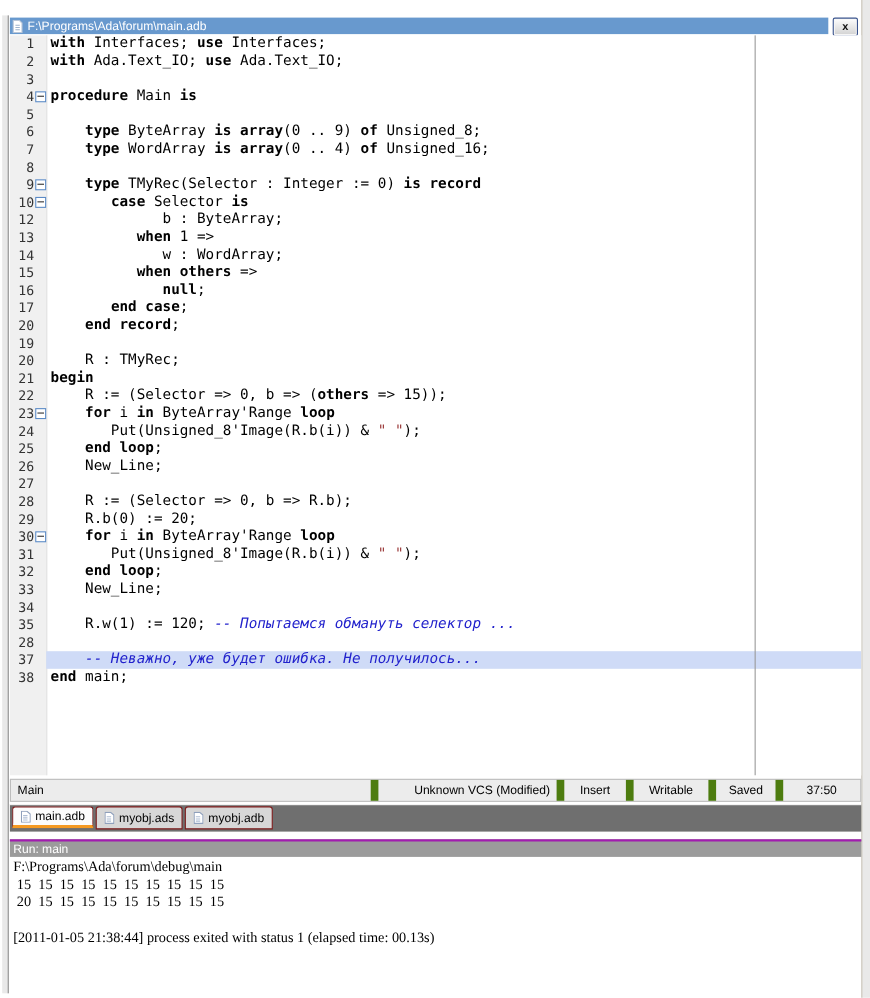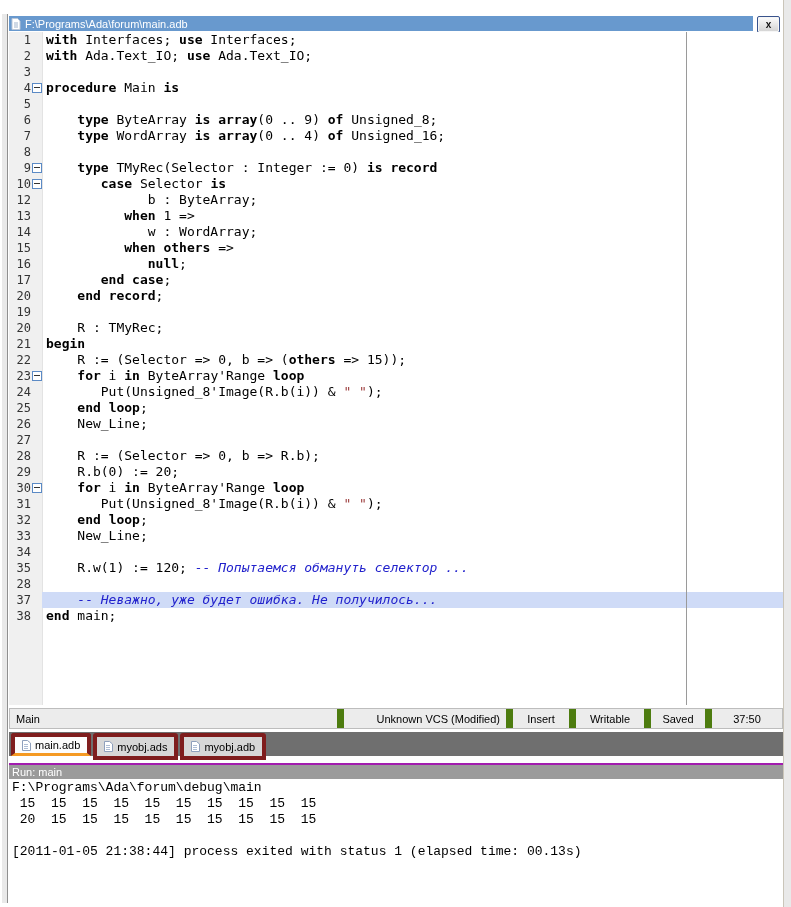--- a/index.html
+++ b/index.html
@@ -56,7 +56,7 @@
   .tabbar{margin-top:2px;height:23px;background:#6f6f6f;display:flex;align-items:flex-start;
     padding:1px 0 0 2px;gap:2px;border-top:1px solid #ffffff;}
   .tab{display:flex;align-items:center;gap:4px;height:19px;padding:0 7px;background:#d7d7d7;
-    border:4px solid #7f1d1d;border-radius:3px 3px 0 0;font-size:11px;color:#000;cursor:default;}
+    border:1px solid #7f1d1d;border-radius:3px 3px 0 0;font-size:11px;color:#000;cursor:default;}
   .tab.active{background:#fcfcfc;height:16px;border-bottom:3px solid #f59a23;}
 
   

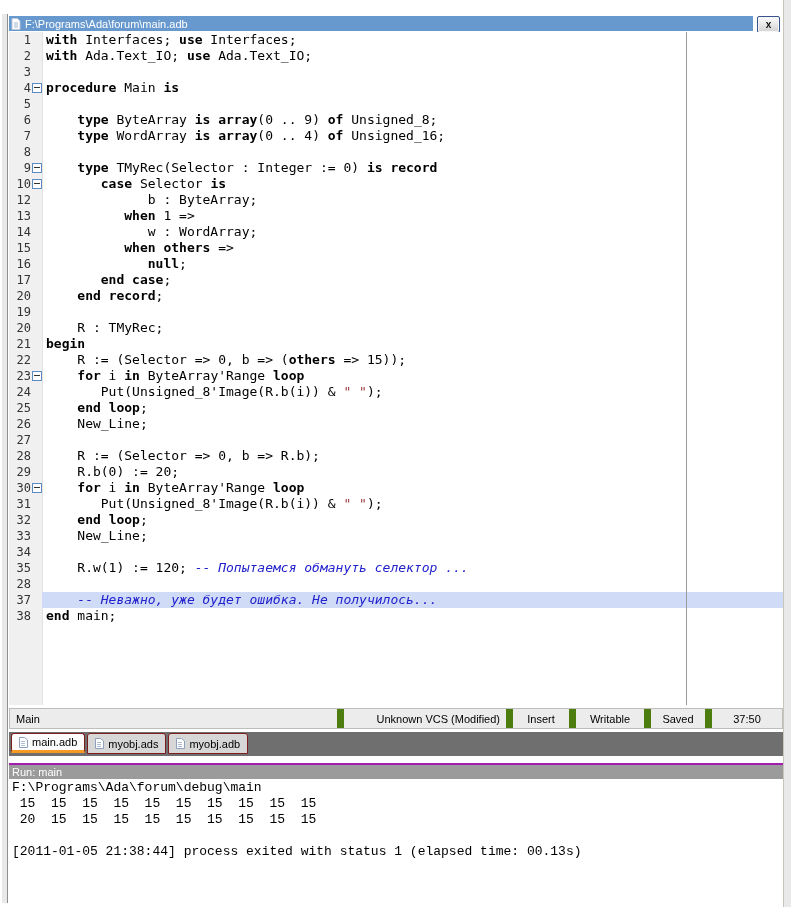--- a/index.html
+++ b/index.html
@@ -62,7 +62,7 @@
   
   .run-header{margin-top:7px;height:14px;background:#9b9b9b;color:#ffffff;font-size:11px;
     line-height:14px;padding-left:3px;border-top:2px solid #a21caf;}
-  .output{font-family:Liberation Mono, monospace;font-size:13px;line-height:16px;
+  .output{font-family:Liberation Serif, serif;font-size:13px;line-height:16px;
     padding:1px 0 0 3px;color:#000;}
   .output-line{white-space:pre;height:16px;}
 </style>

